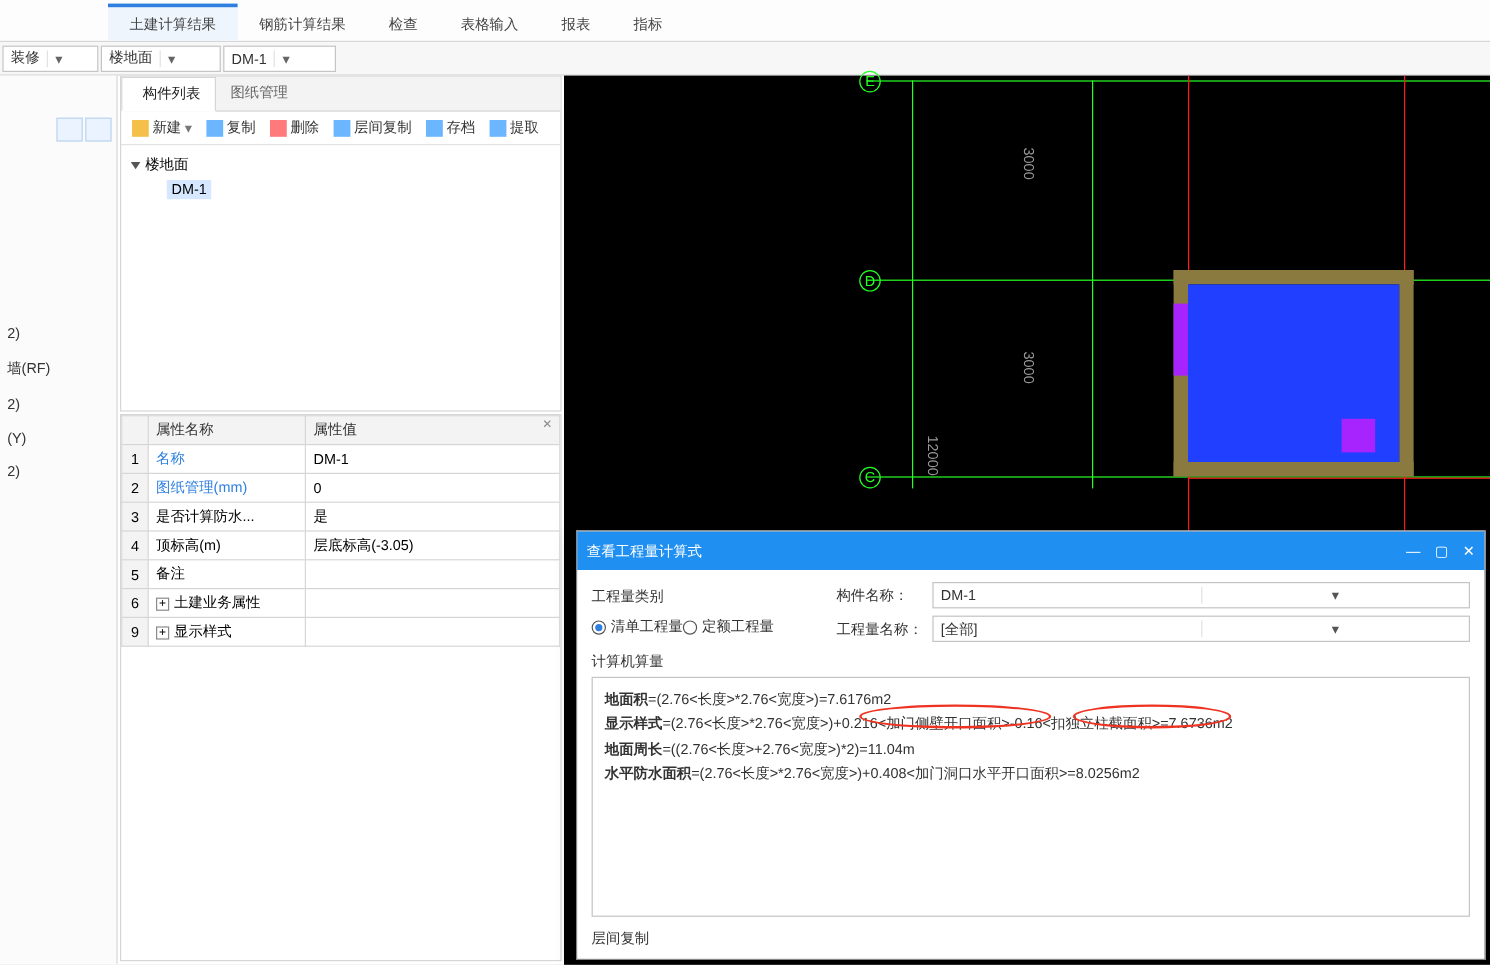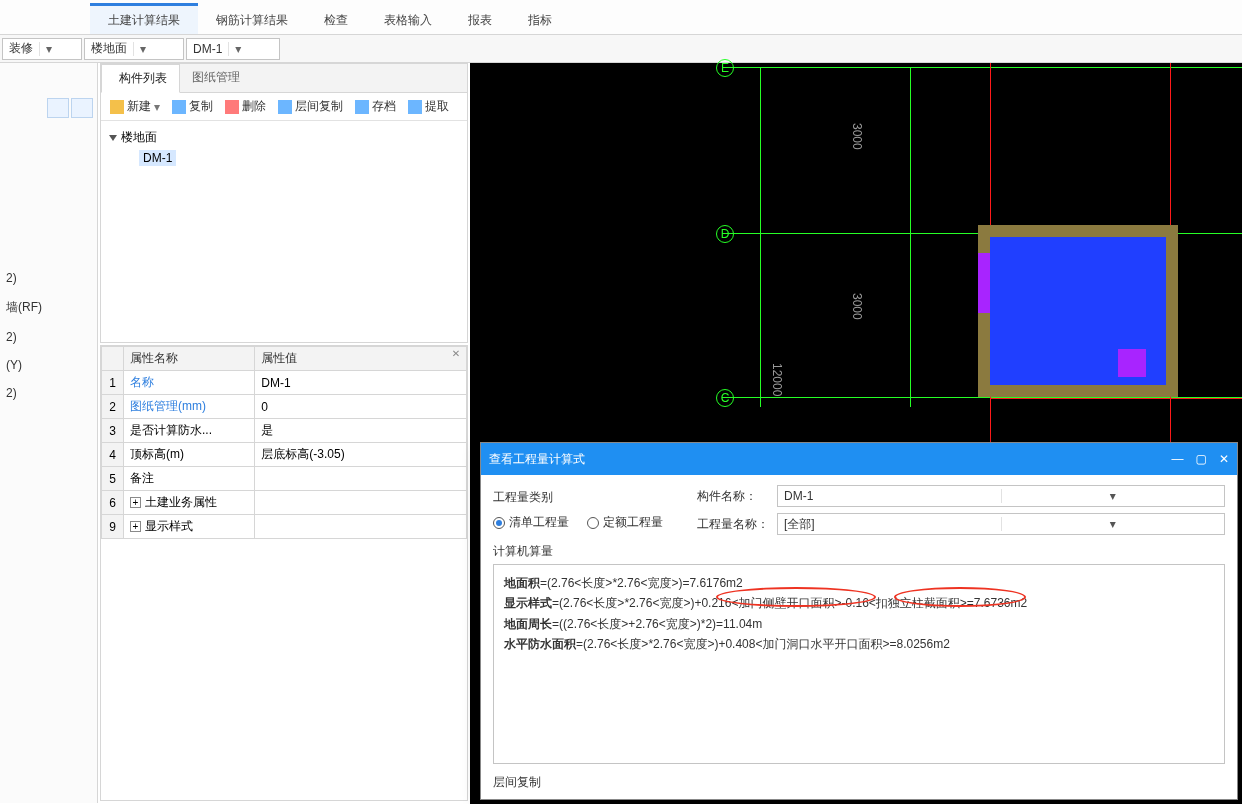--- a/index.html
+++ b/index.html
@@ -248,7 +248,7 @@
       <div class="row">
         <div style="width:190px">
           <div class="lbl" style="margin-bottom:8px">工程量类别</div>
-          <div style="display:flex;gap:18px">
+          <div style="display:flex;">
             <label class="radio">
                 <span class="rcircle">
                   <span class="rdot"></span>

